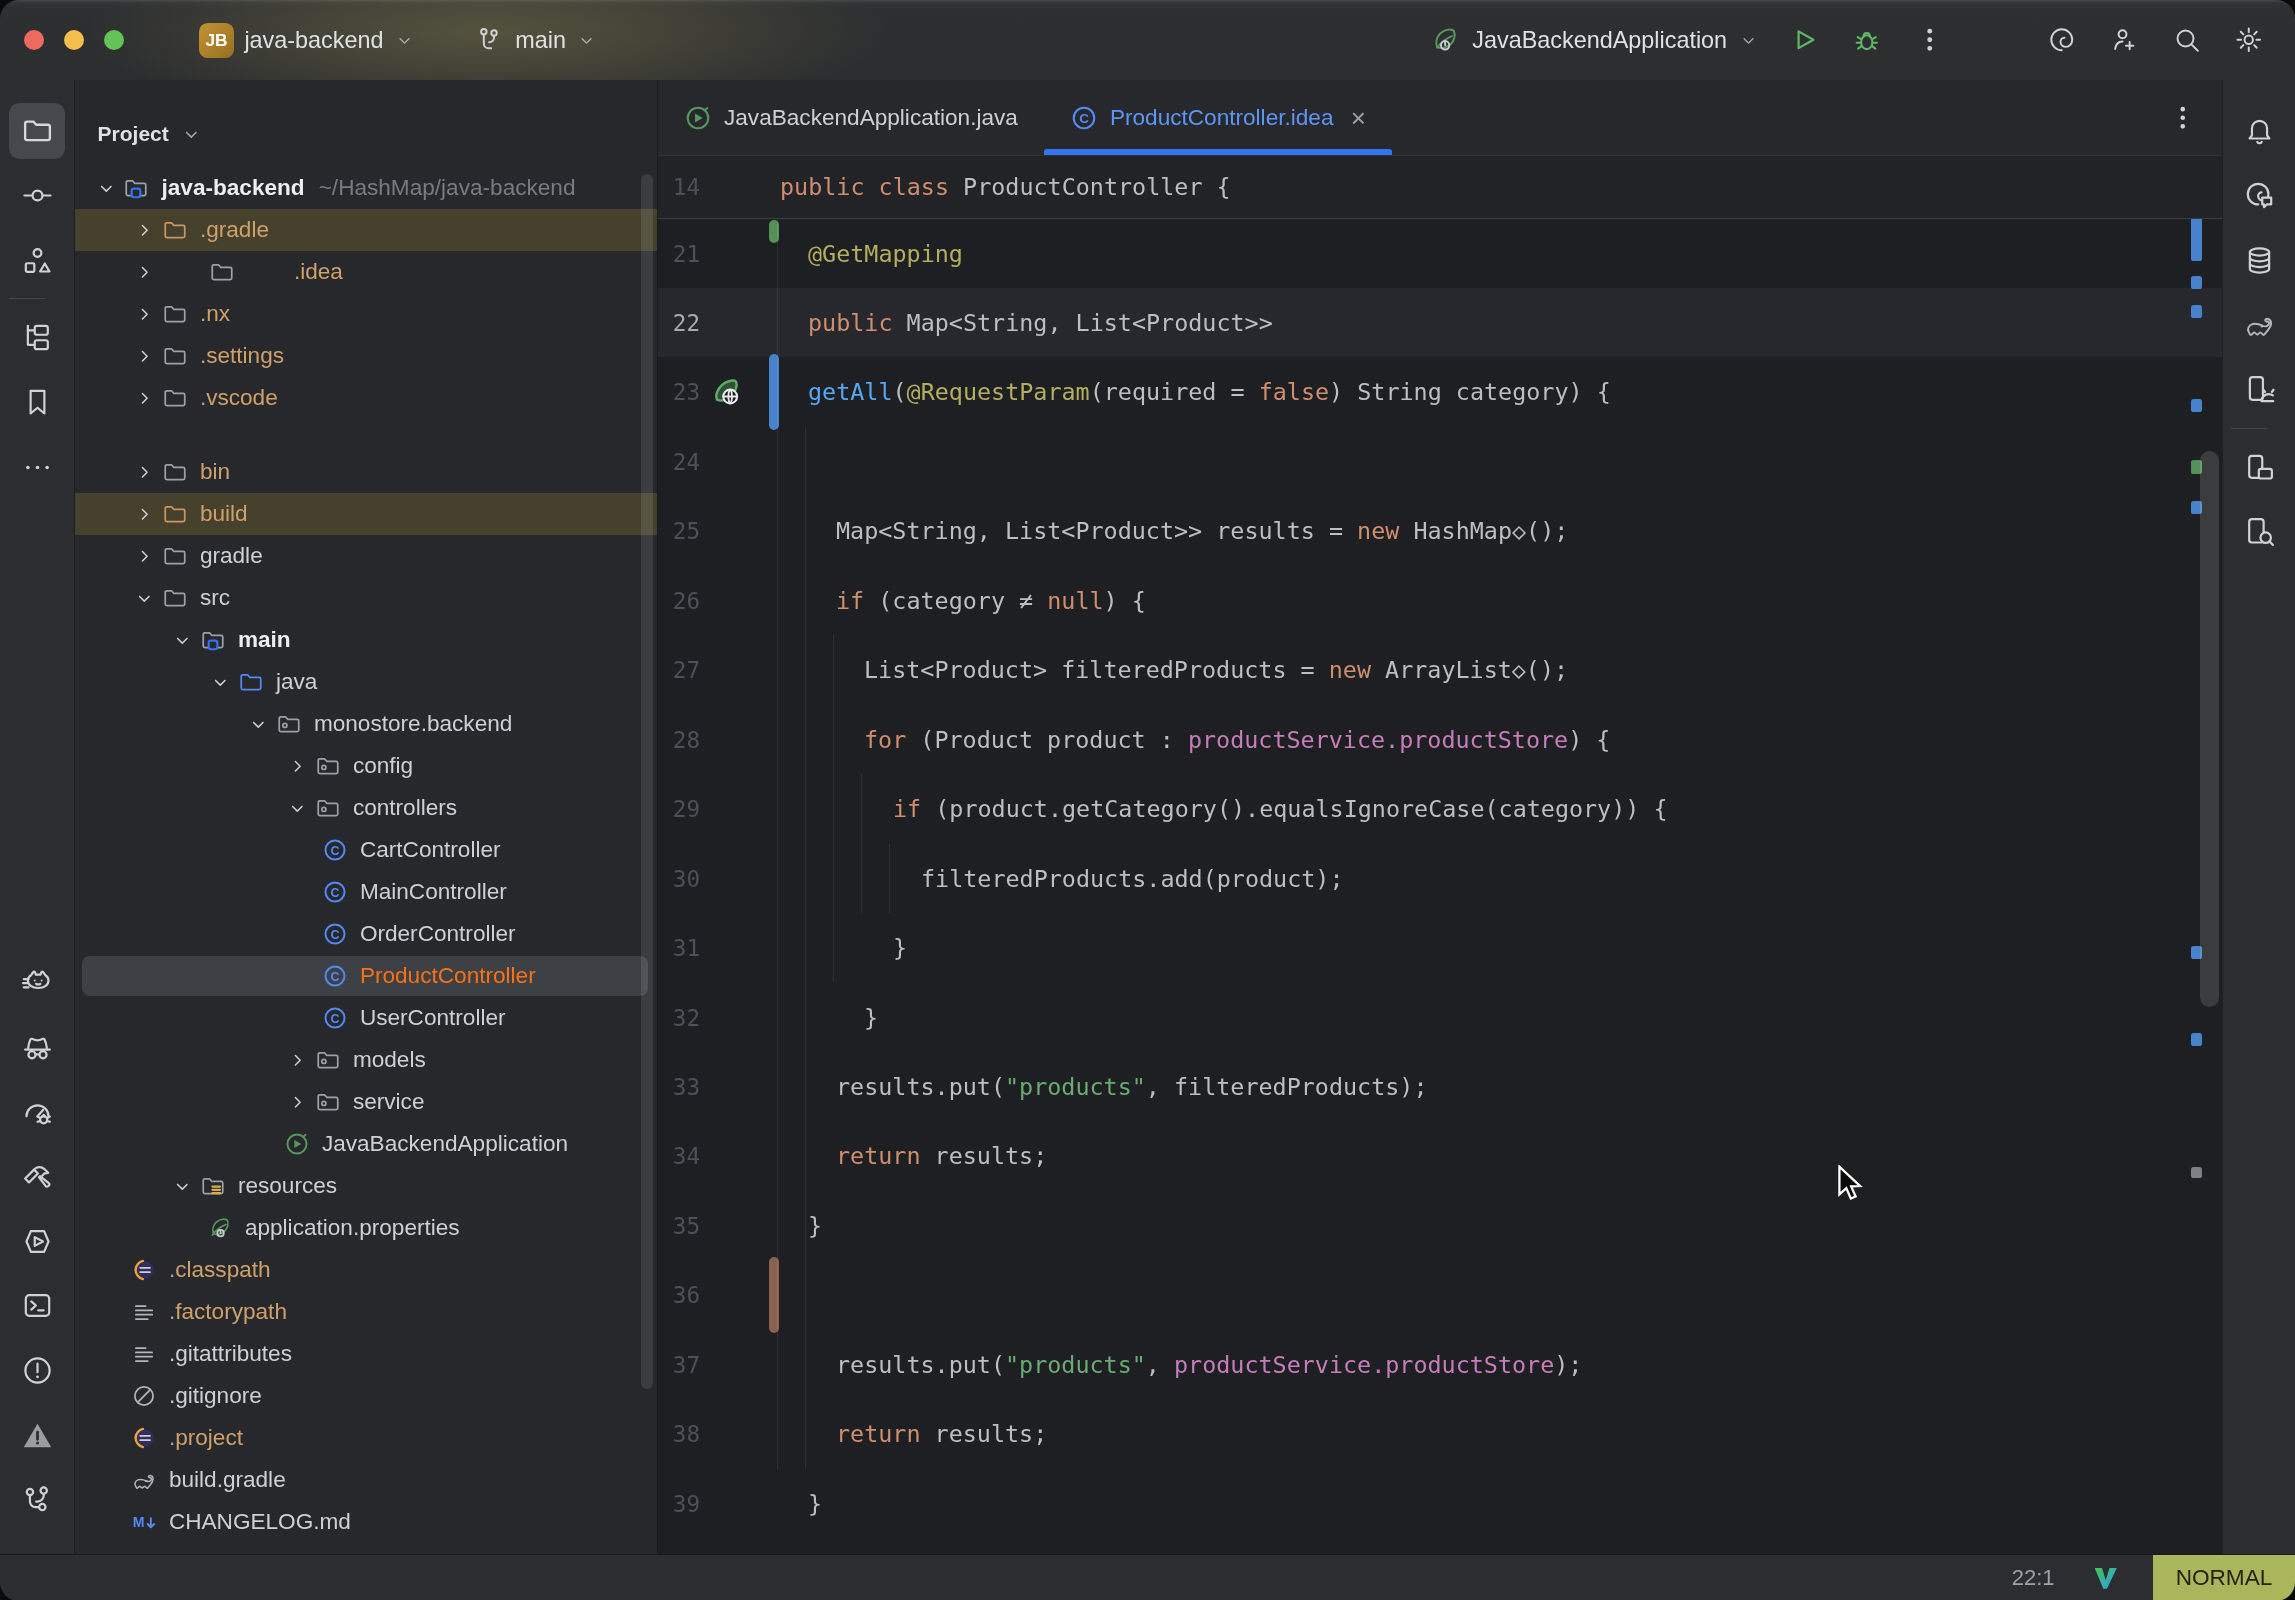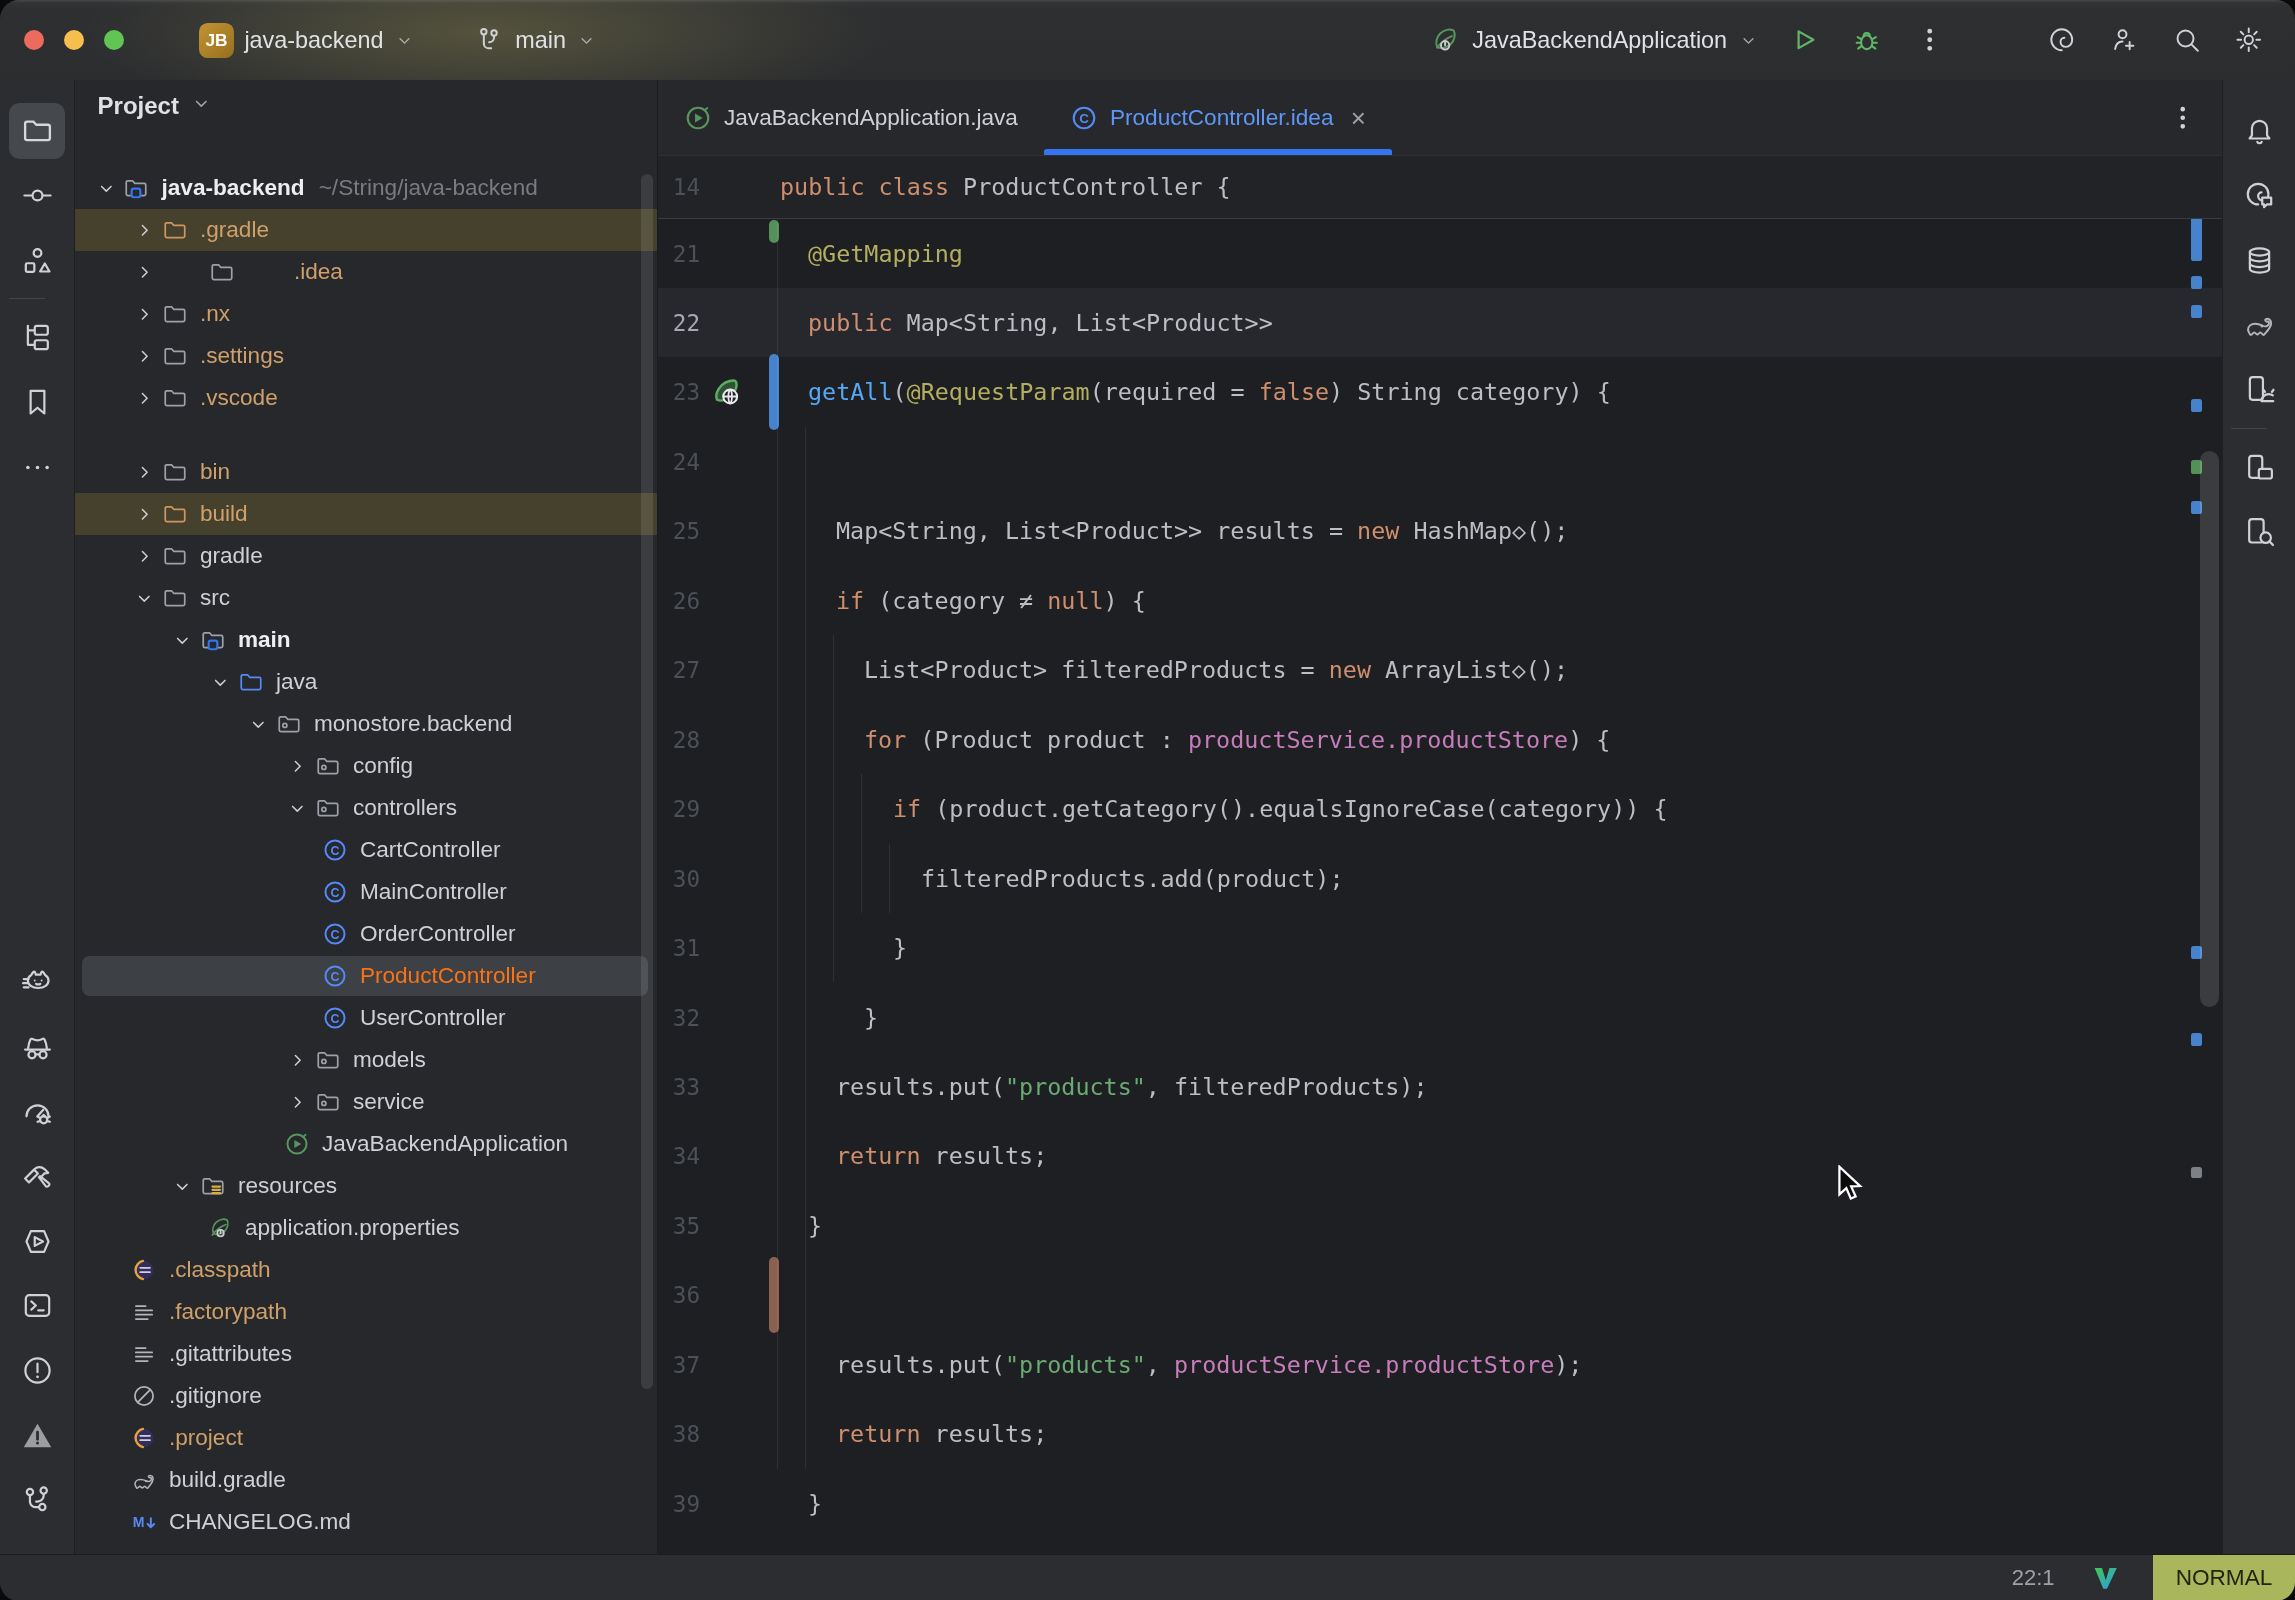--- a/index.html
+++ b/index.html
@@ -38,7 +38,7 @@
 
   
   .project-panel{width:583px;background:#26282c;position:relative;border-right:0.9px solid #1a1b1e;overflow:hidden;}
-  .pp-header{height:66px;display:flex;align-items:flex-start;padding:12px 0 0 22.6px;color:#dfe1e5;font-size:24px;font-weight:bold;gap:11px;}
+  .pp-header{height:66px;display:flex;align-items:flex-end;padding:12px 0 0 22.6px;color:#dfe1e5;font-size:21px;font-weight:bold;gap:11px;}
   .tree{padding-top:21px;}
   .tree-row{height:42px;display:flex;align-items:center;font-size:22.6px;color:#cfd1d6;cursor:pointer;position:relative;white-space:nowrap;}
   .tree-row .chevslot{width:31px;height:31px;flex:0 0 31px;display:flex;align-items:center;justify-content:center;}

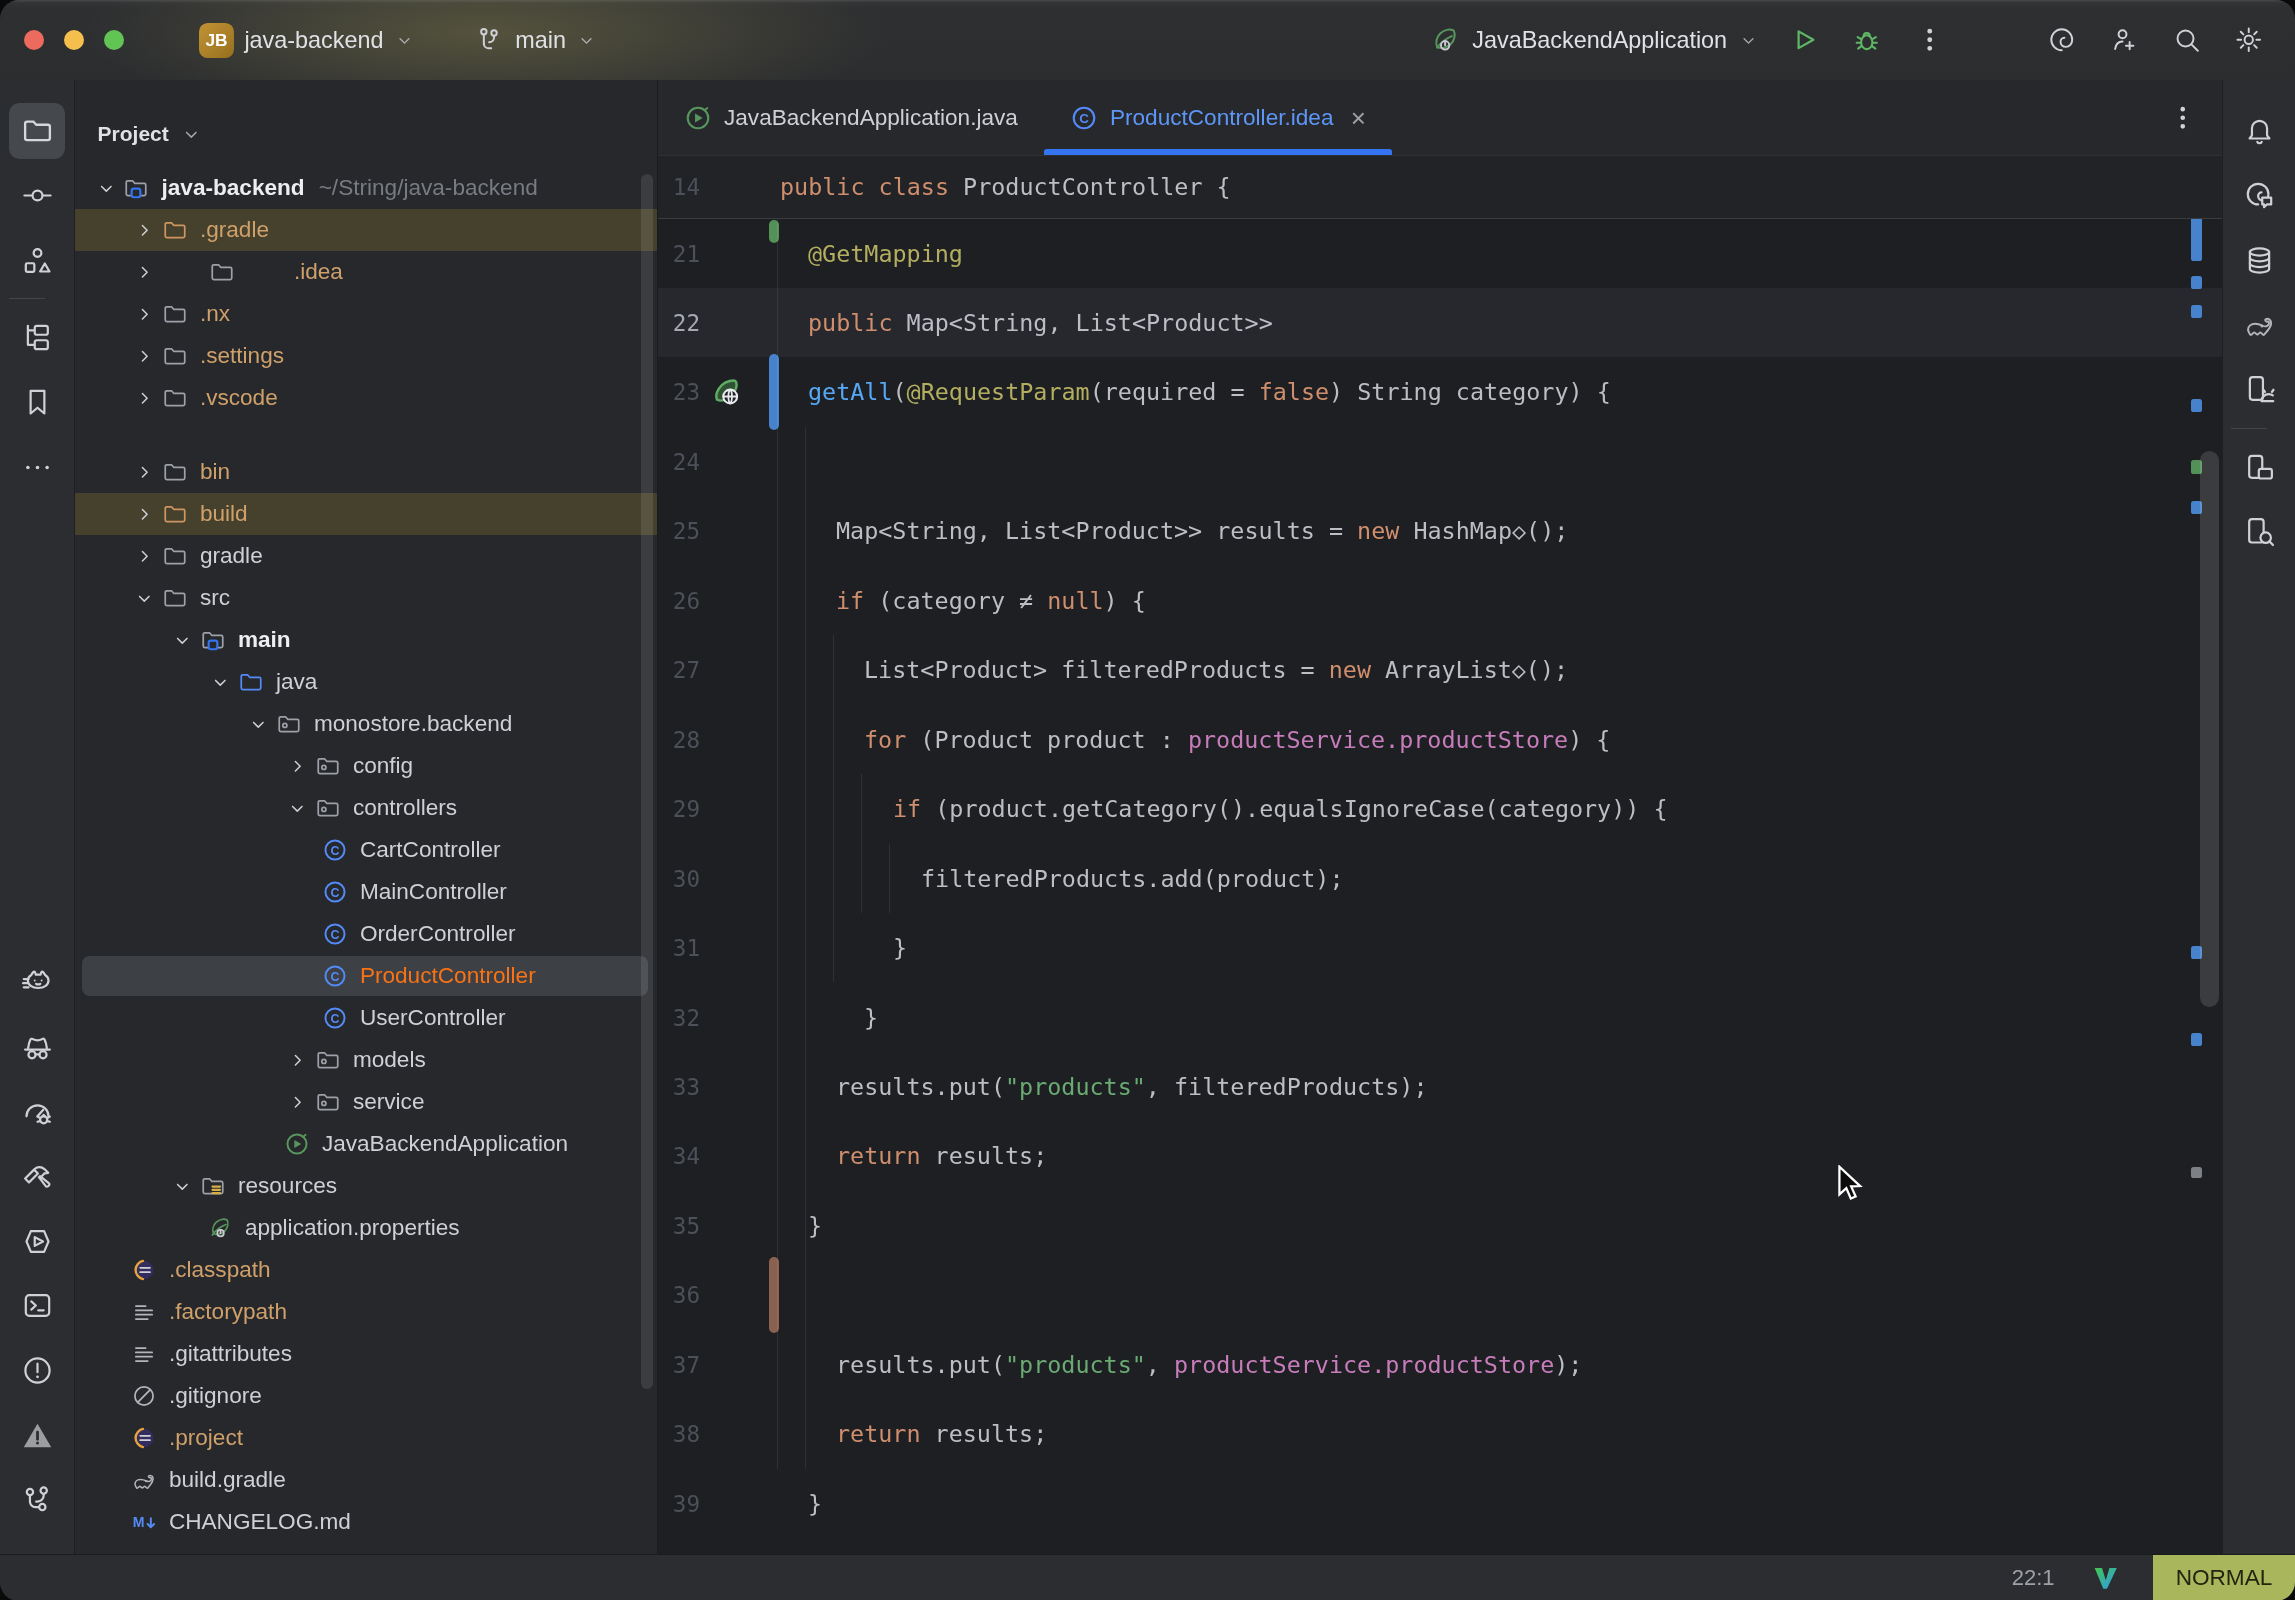--- a/index.html
+++ b/index.html
@@ -334,7 +334,7 @@
               </svg>
             </span>
             <span class="lbl white bold">java-backend</span>
-            <span class="suffix">~/String/java-backend</span>
+            <span class="suffix">~/HashMap/java-backend</span>
           </div>
           <div class="tree-row excluded" style="padding-left: 54px;">
             <span class="chevslot">

